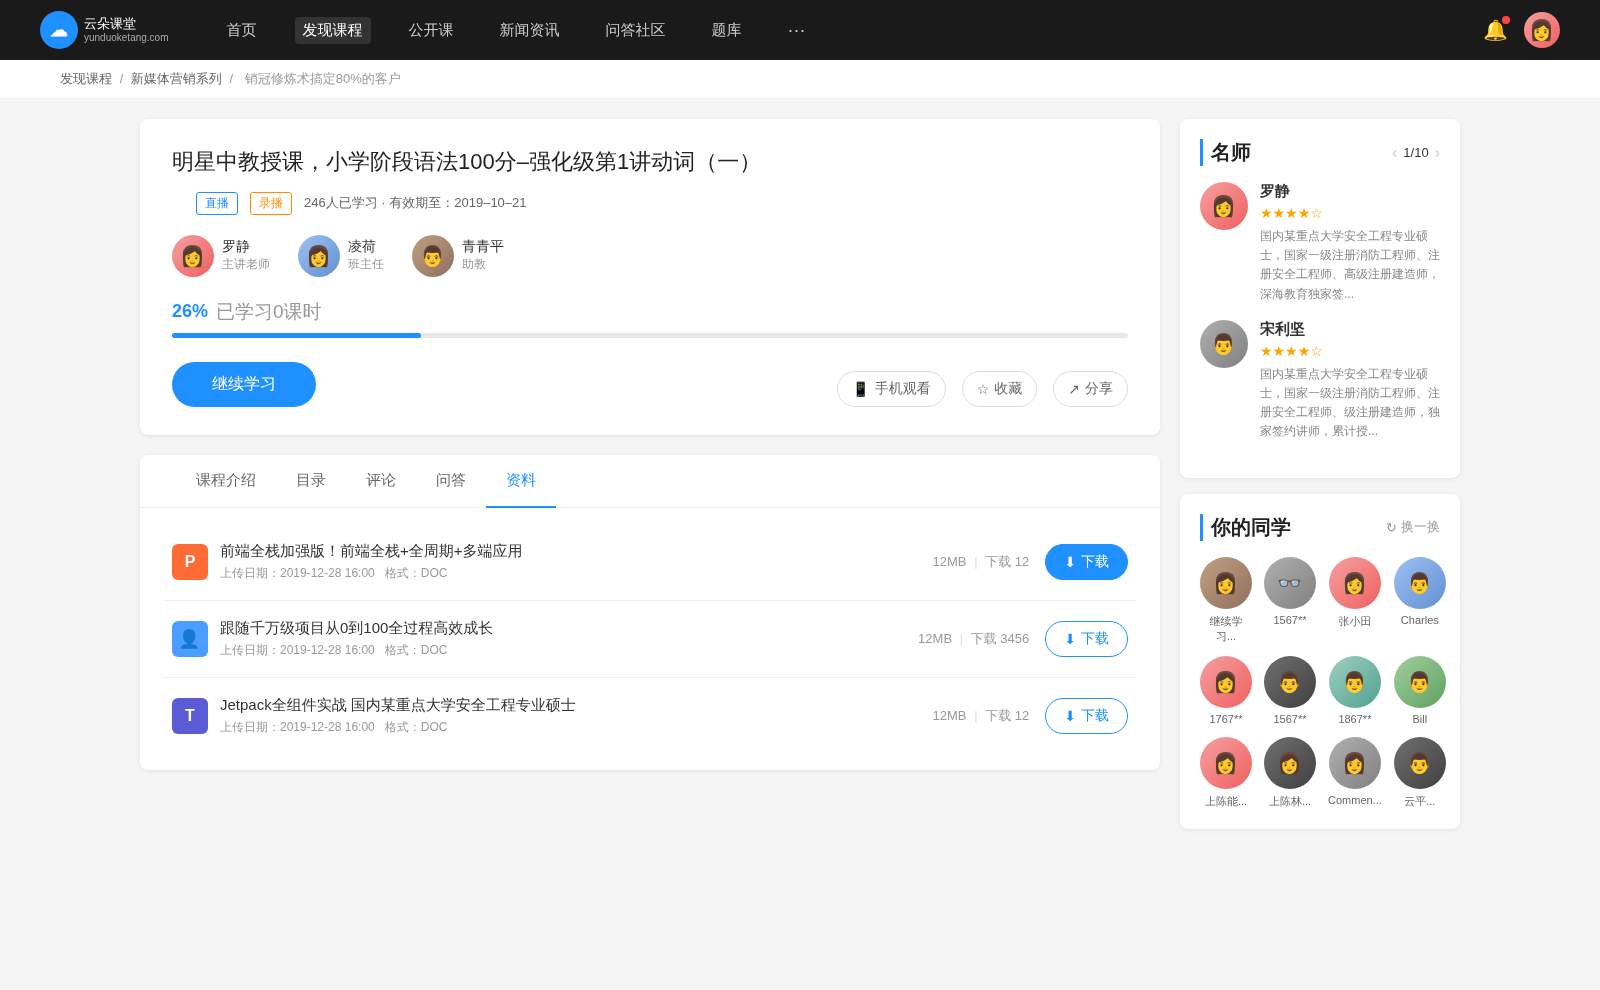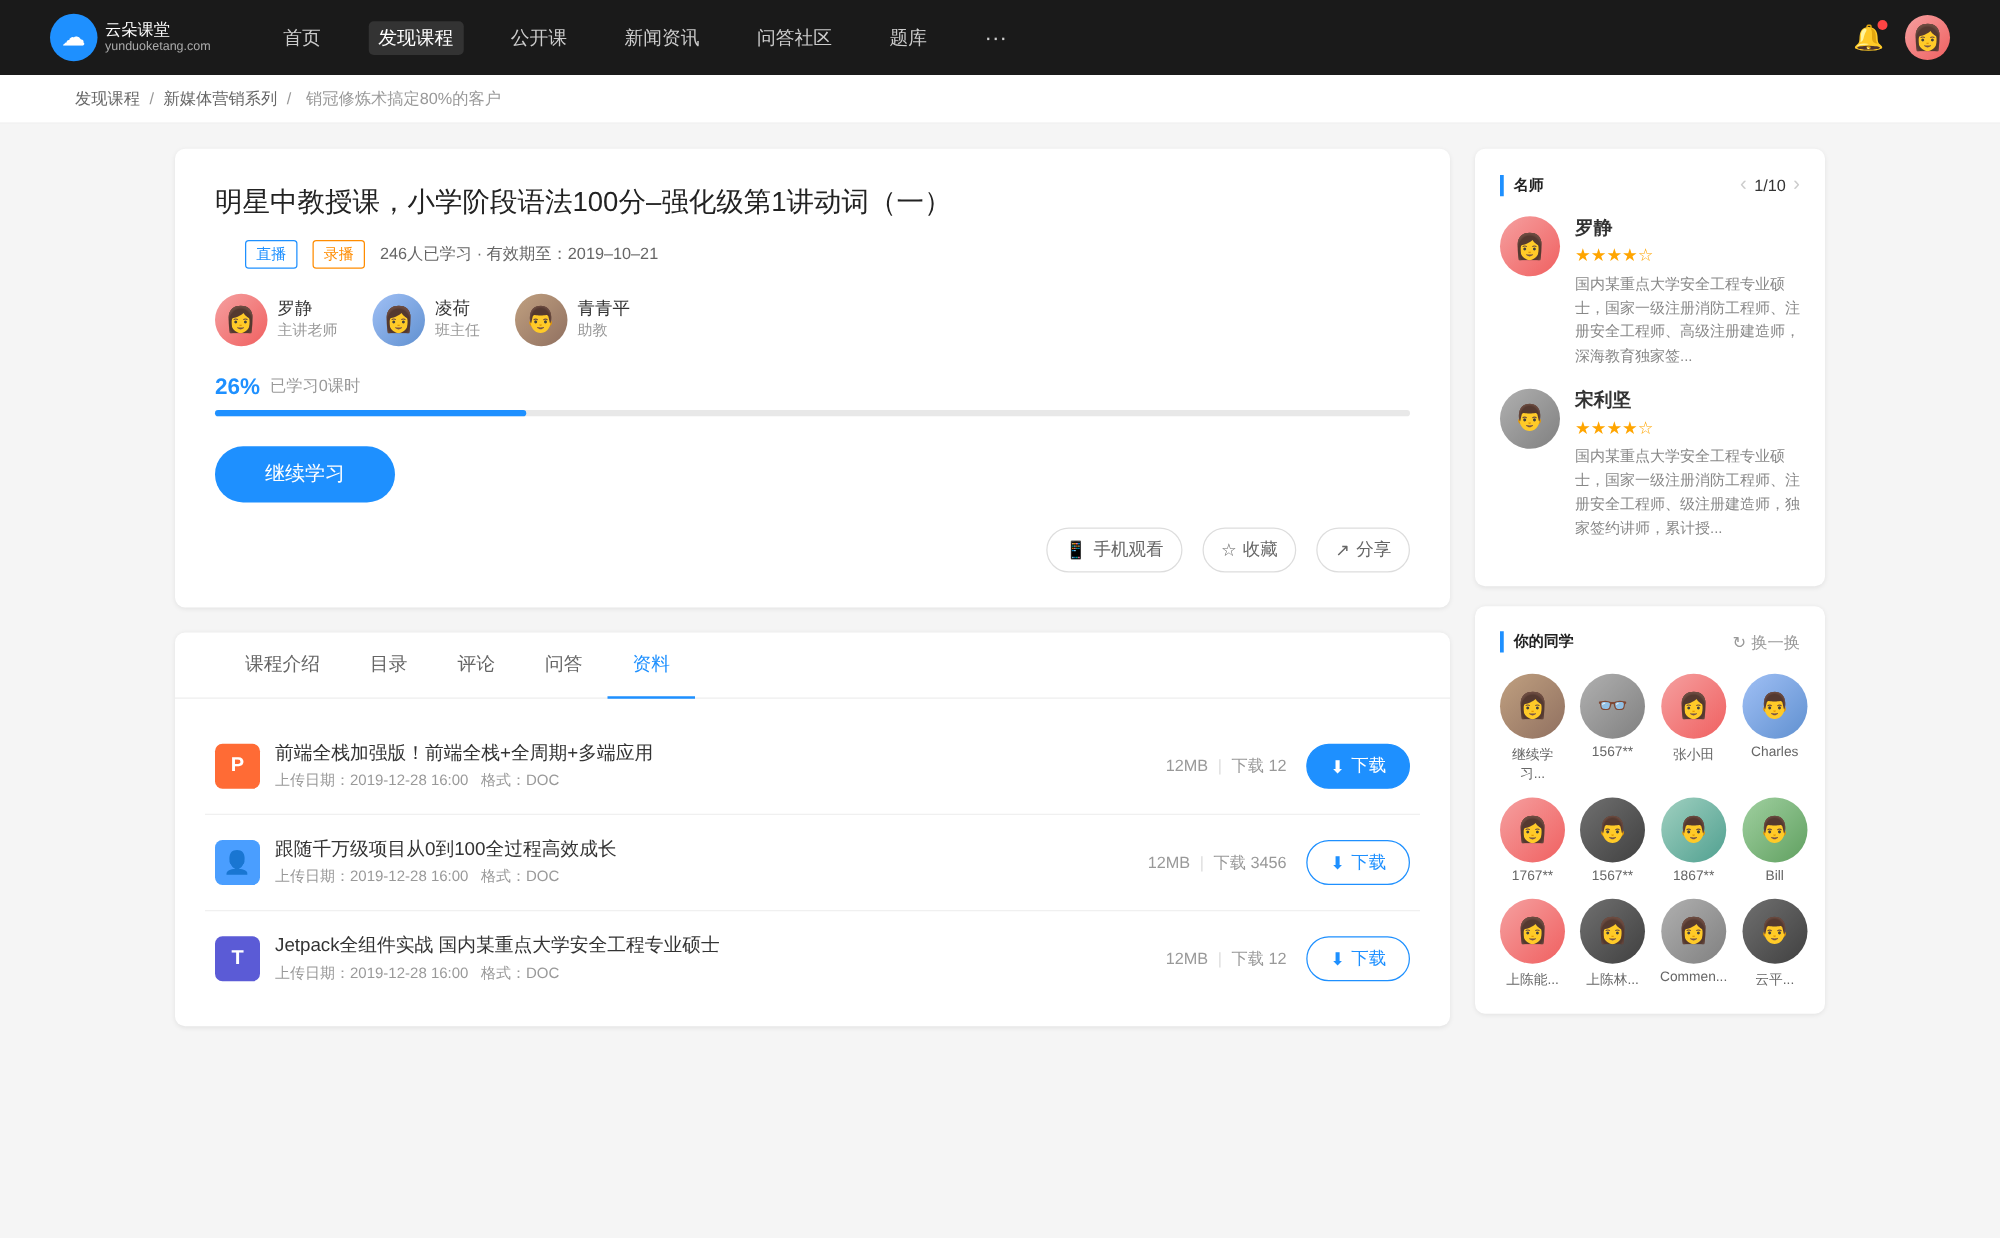--- a/index.html
+++ b/index.html
@@ -82,7 +82,7 @@
     
     .panel-card { background: white; border-radius: 8px; padding: 20px; box-shadow: 0 1px 4px rgba(0,0,0,0.08); margin-bottom: 16px; }
     .panel-header { display: flex; align-items: center; justify-content: space-between; margin-bottom: 16px; }
-    .panel-title { font-size: 12px; font-weight: bold; color: #222; border-left: 3px solid #1e90ff; padding-left: 8px; }
+    .panel-title { font-size: 20px; font-weight: bold; color: #222; border-left: 3px solid #1e90ff; padding-left: 8px; }
     .panel-nav { display: flex; align-items: center; gap: 6px; font-size: 13px; color: #999; }
     .panel-nav-btn { cursor: pointer; font-size: 16px; color: #ccc; }
     .panel-page { color: #333; }

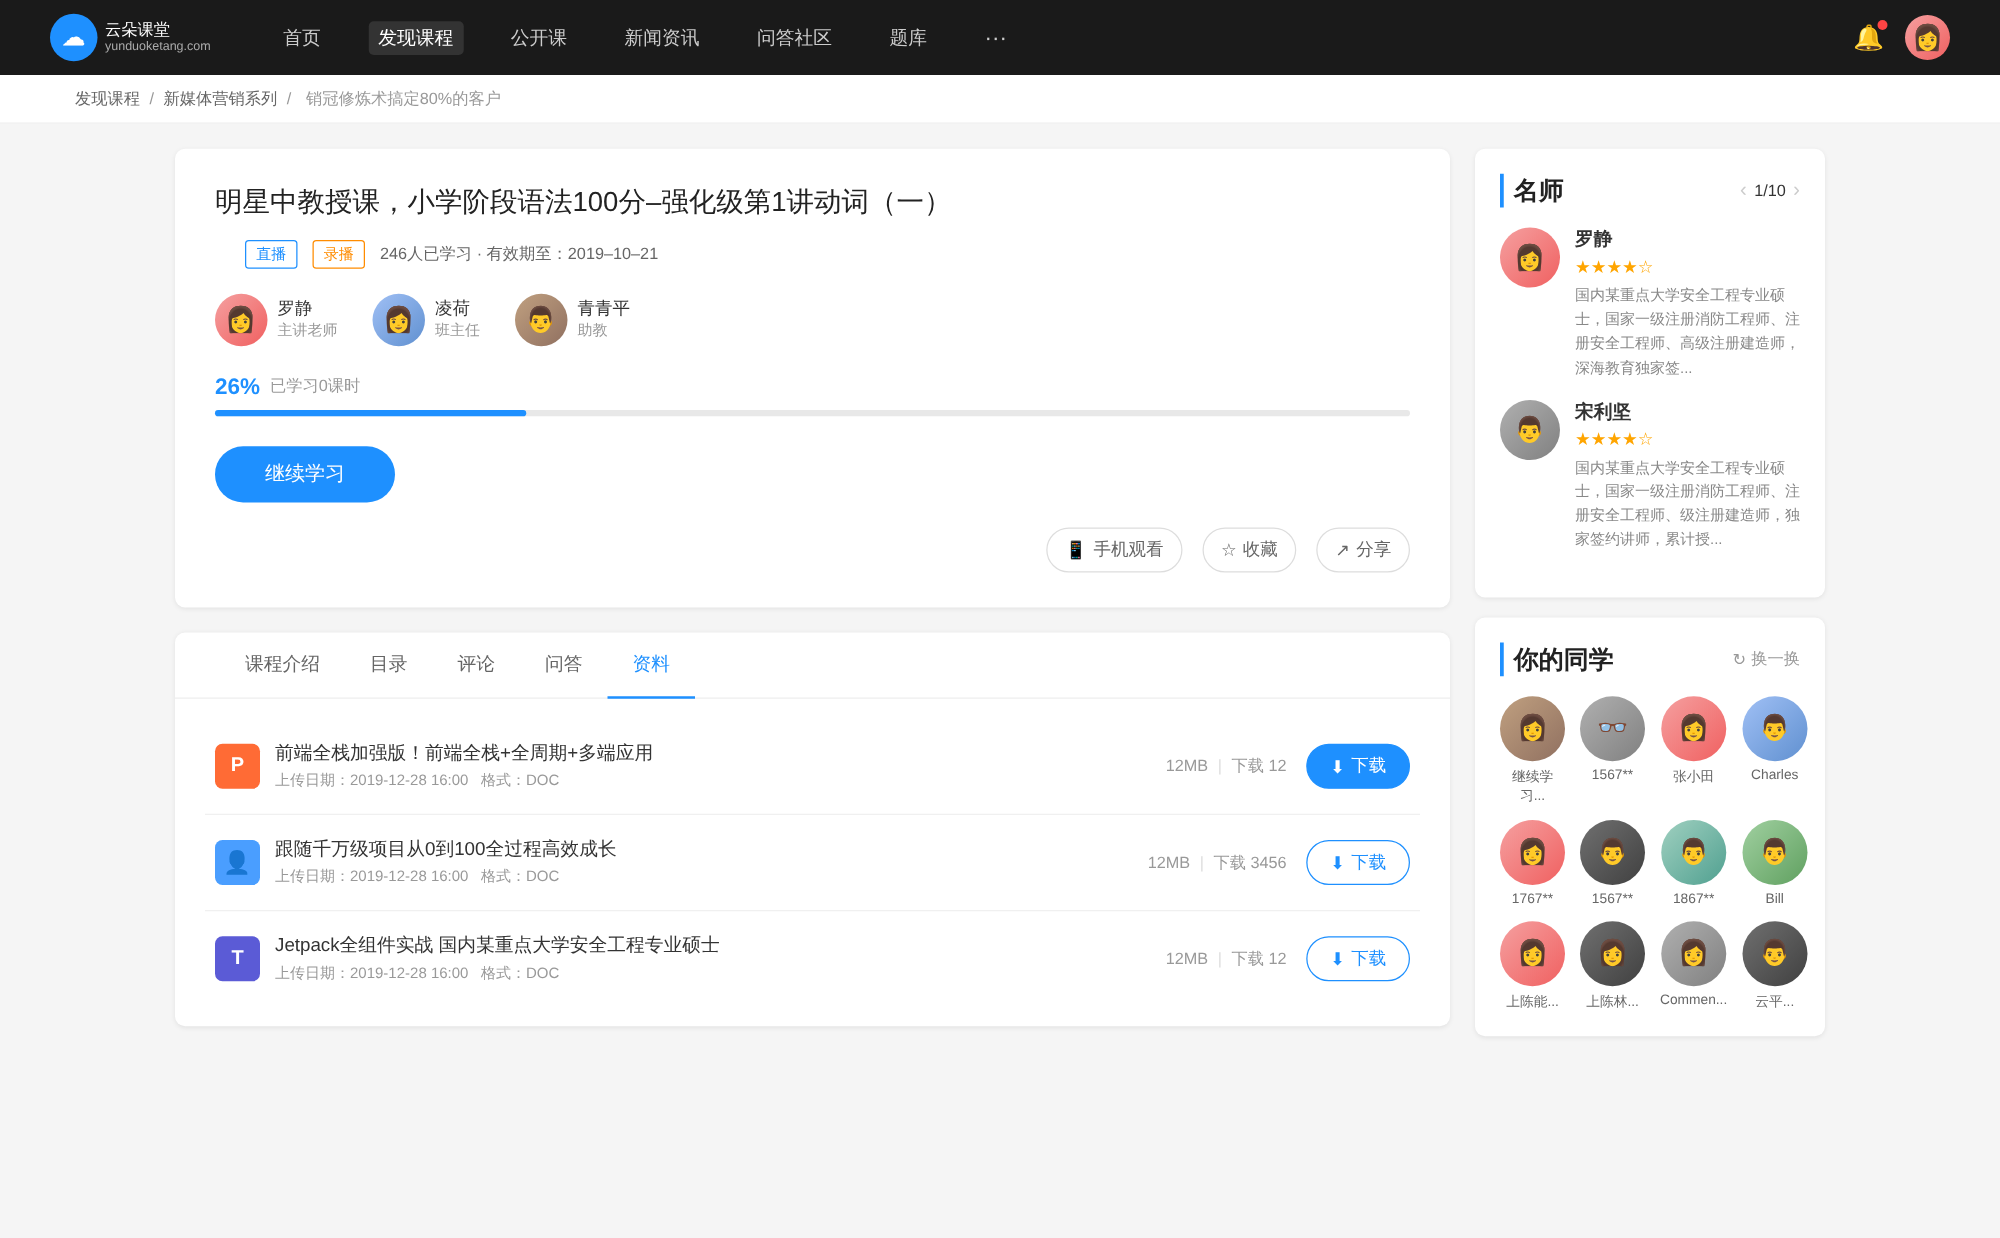--- a/index.html
+++ b/index.html
@@ -46,7 +46,7 @@
     .progress-section { margin-bottom: 24px; }
     .progress-label { display: flex; align-items: center; gap: 8px; margin-bottom: 8px; }
     .progress-pct { font-size: 18px; font-weight: bold; color: #1e90ff; }
-    .progress-sub { font-size: 13px; color: #999; }
+    .progress-sub { font-size: 19px; color: #999; }
     .progress-bar-bg { height: 5px; background: #e8e8e8; border-radius: 3px; width: 100%; }
     .progress-bar-fill { height: 5px; background: #1e90ff; border-radius: 3px; }
     .course-actions { display: flex; align-items: flex-start; gap: 20px; flex-direction: column; }

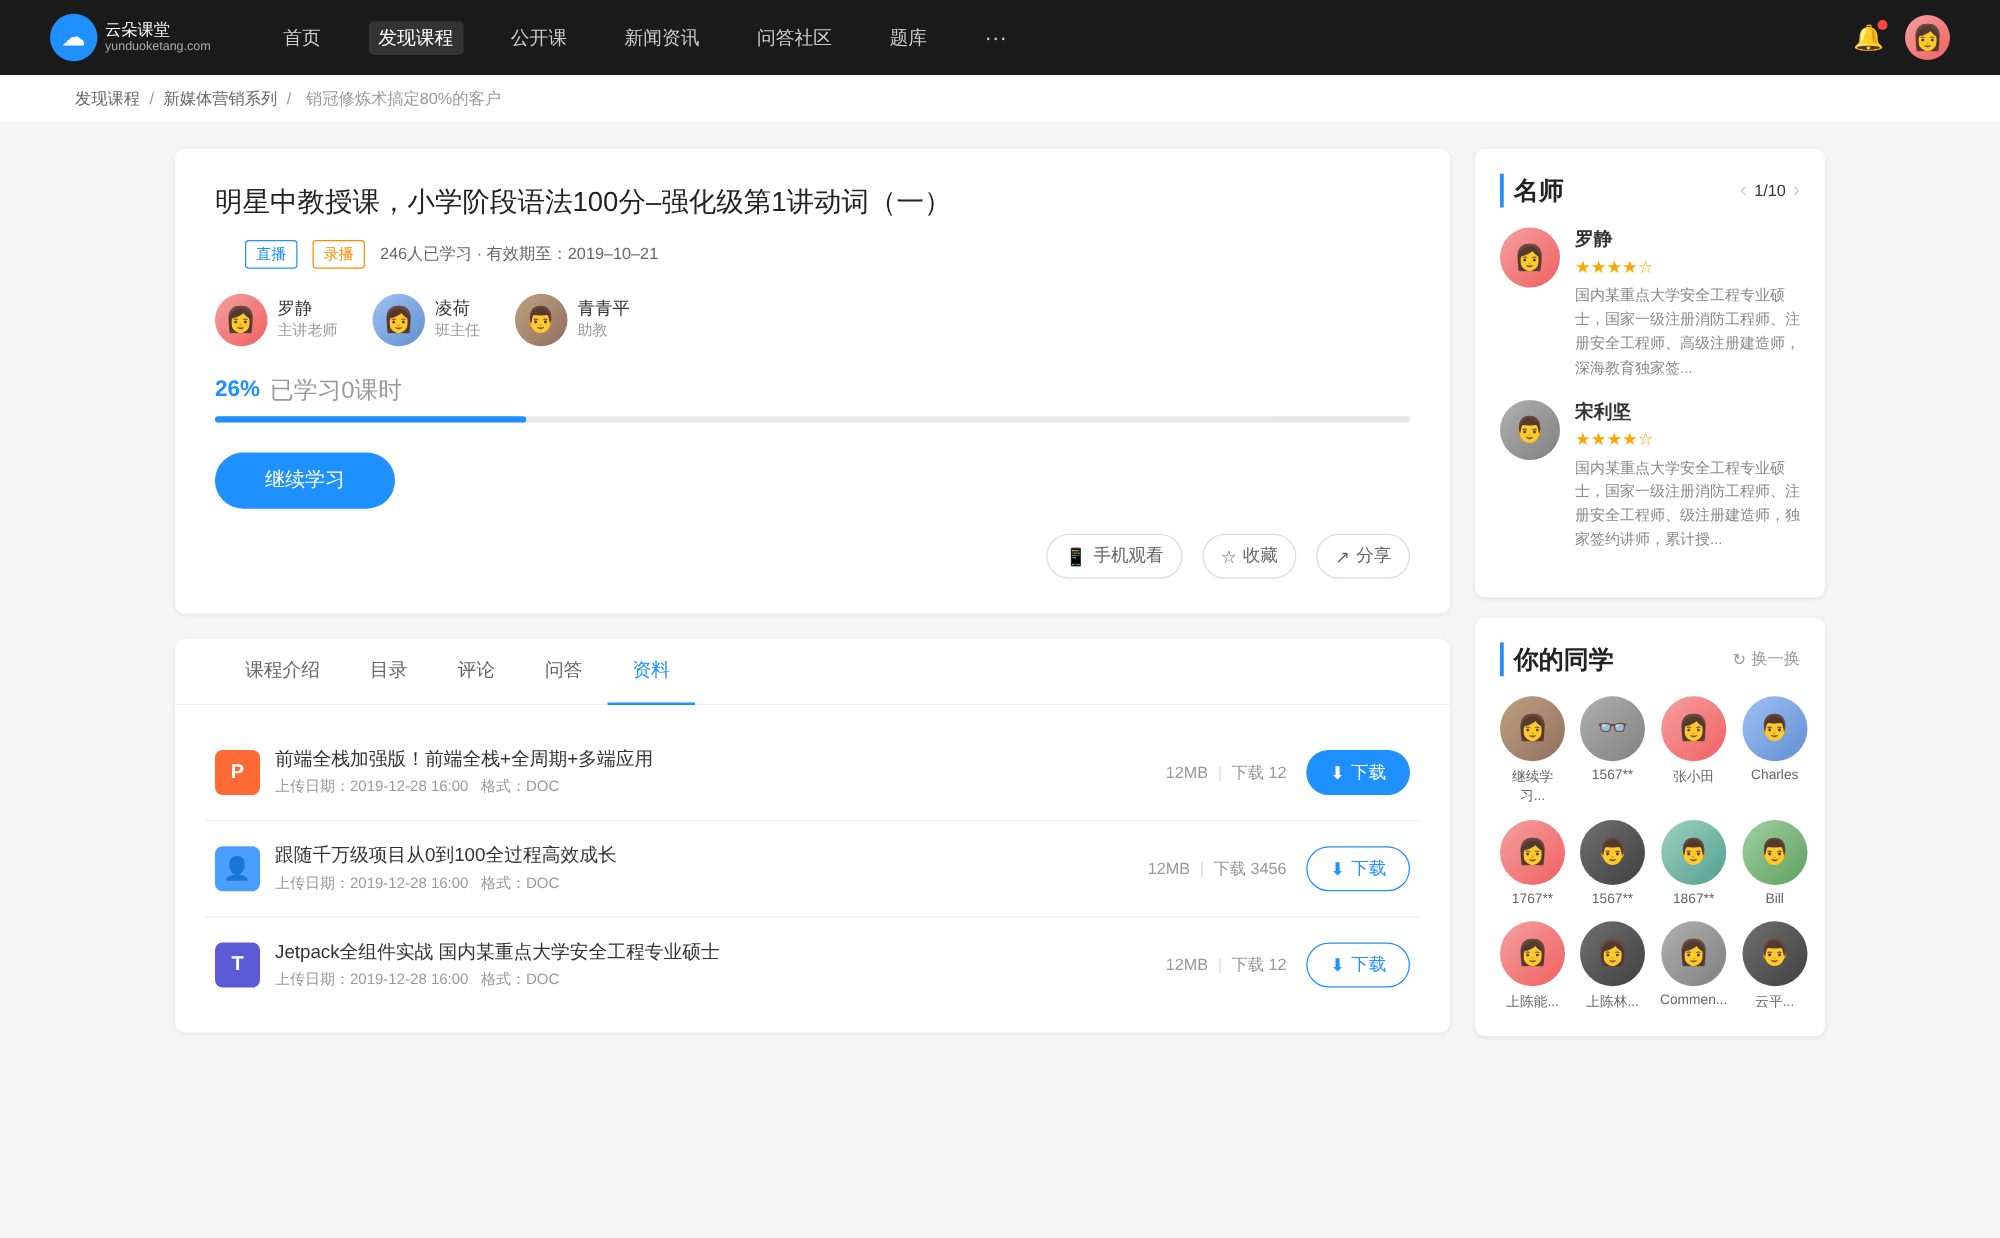--- a/index.html
+++ b/index.html
@@ -49,7 +49,7 @@
     .progress-sub { font-size: 19px; color: #999; }
     .progress-bar-bg { height: 5px; background: #e8e8e8; border-radius: 3px; width: 100%; }
     .progress-bar-fill { height: 5px; background: #1e90ff; border-radius: 3px; }
-    .course-actions { display: flex; align-items: flex-start; gap: 20px; flex-direction: column; }
+    .course-actions { display: flex; align-items: flex-end; gap: 20px; }
     .btn-continue { background: #1e90ff; color: white; border: none; padding: 12px 40px; border-radius: 30px; font-size: 16px; cursor: pointer; font-weight: 500; }
     .action-btns { margin-left: auto; display: flex; gap: 16px; }
     .action-btn { display: flex; align-items: center; gap: 5px; color: #666; font-size: 14px; cursor: pointer; padding: 8px 14px; border: 1px solid #ddd; border-radius: 20px; background: white; }

